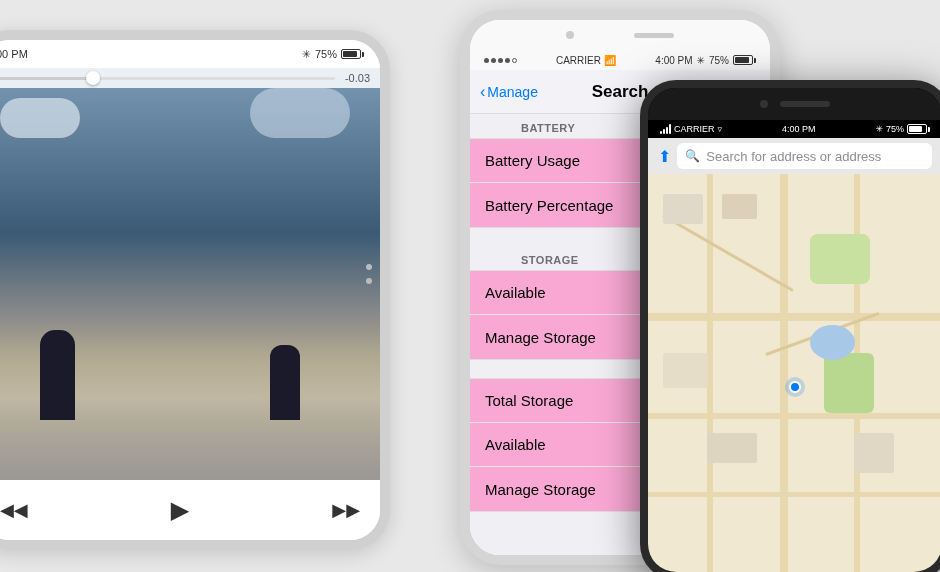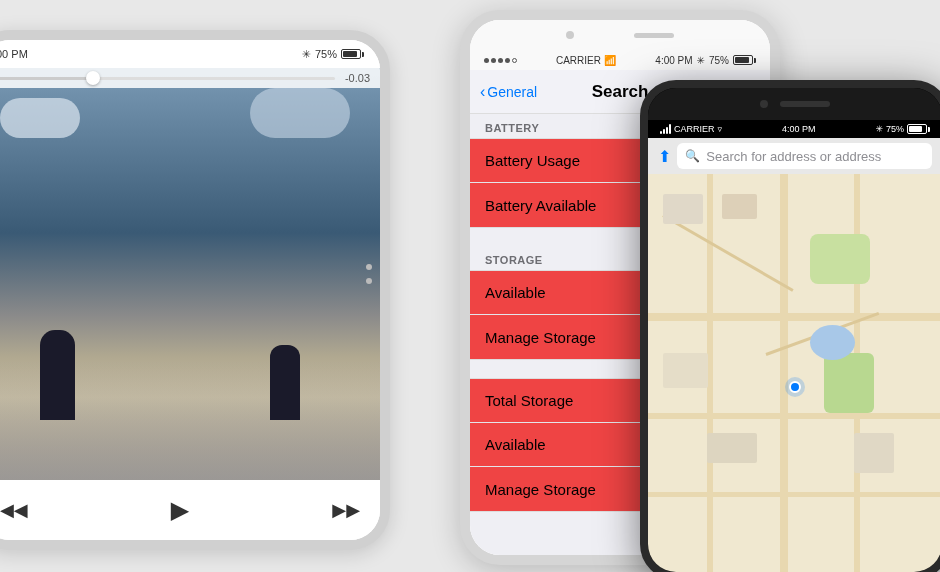--- a/index.html
+++ b/index.html
@@ -590,7 +590,7 @@
     <div class="nav-bar">
       <div class="nav-back">
         <span class="nav-chevron">‹</span>
-        <span>General</span>
+        <span>Manage</span>
       </div>
       <span class="nav-title">Search</span>
     </div>

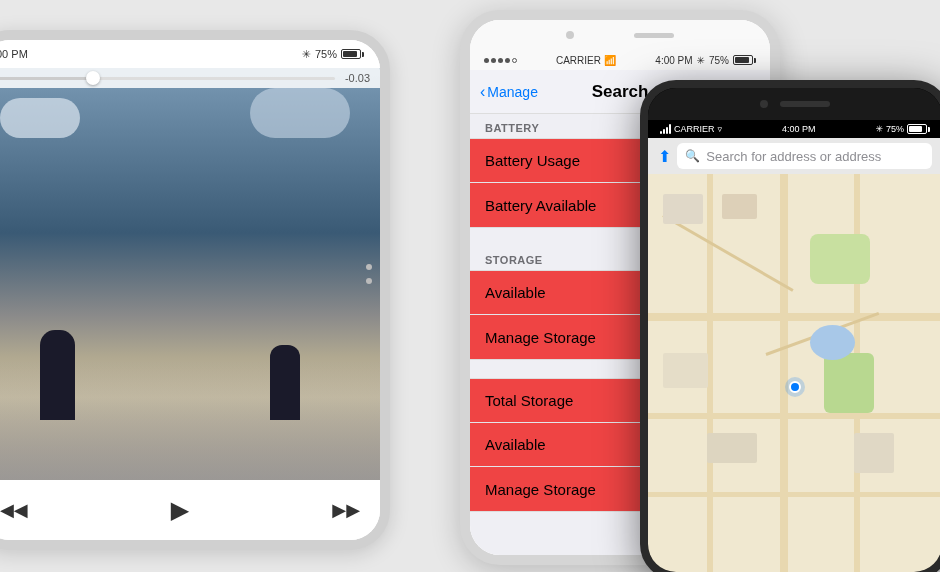--- a/index.html
+++ b/index.html
@@ -271,6 +271,7 @@
       color: #6d6d72;
       letter-spacing: 0.5px;
       text-transform: uppercase;
+      margin-left: 36px;
     }
     .settings-group {
       background: white;

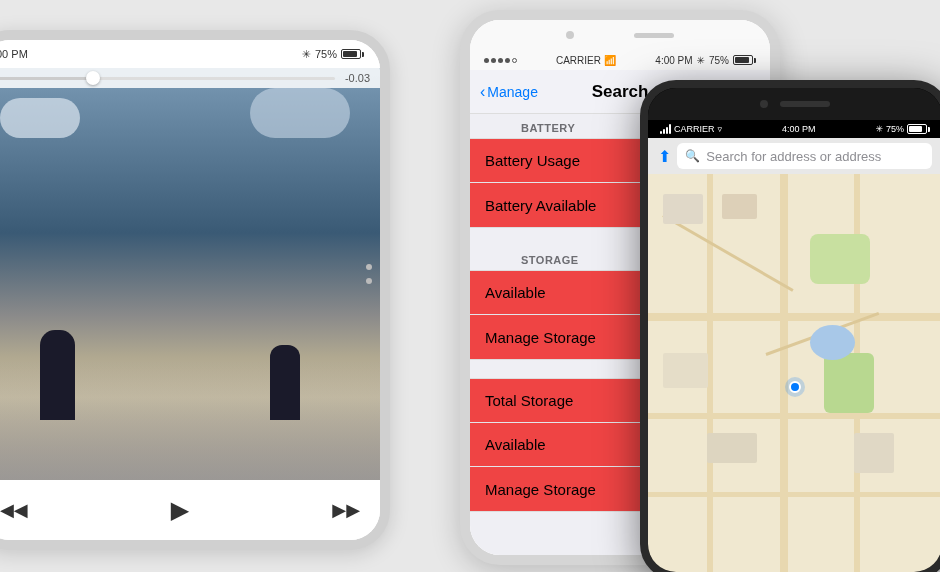--- a/index.html
+++ b/index.html
@@ -285,7 +285,7 @@
       align-items: center;
       padding: 8px 15px;
       border-bottom: 1px solid #e5e5ea;
-      background: #ef4444;
+      background: #f9a8d4;
     }
     .settings-row:last-child {
       border-bottom: none;

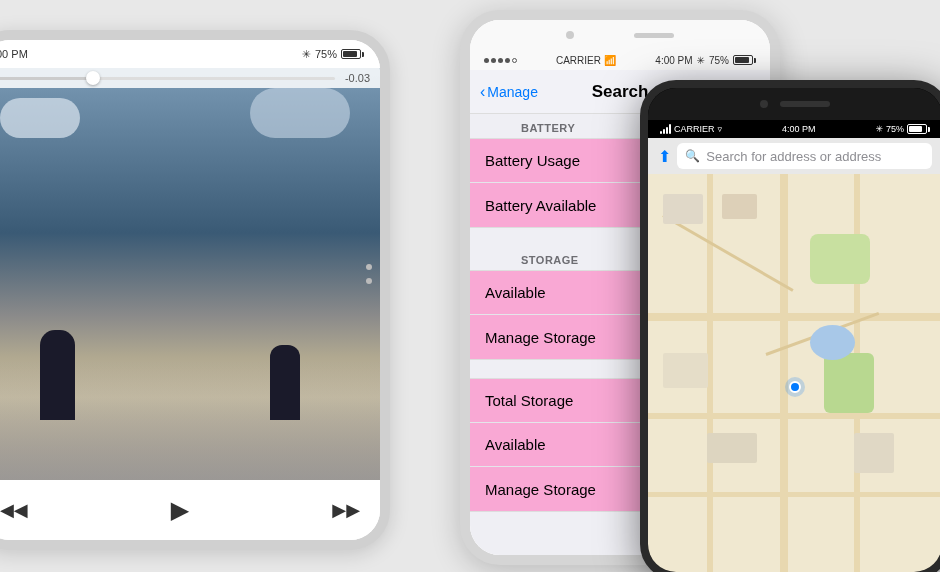--- a/index.html
+++ b/index.html
@@ -604,7 +604,7 @@
           <span class="settings-row-label">Battery Usage</span>
         </div>
         <div class="settings-row">
-          <span class="settings-row-label">Battery Available</span>
+          <span class="settings-row-label">Battery Percentage</span>
         </div>
       </div>
 

